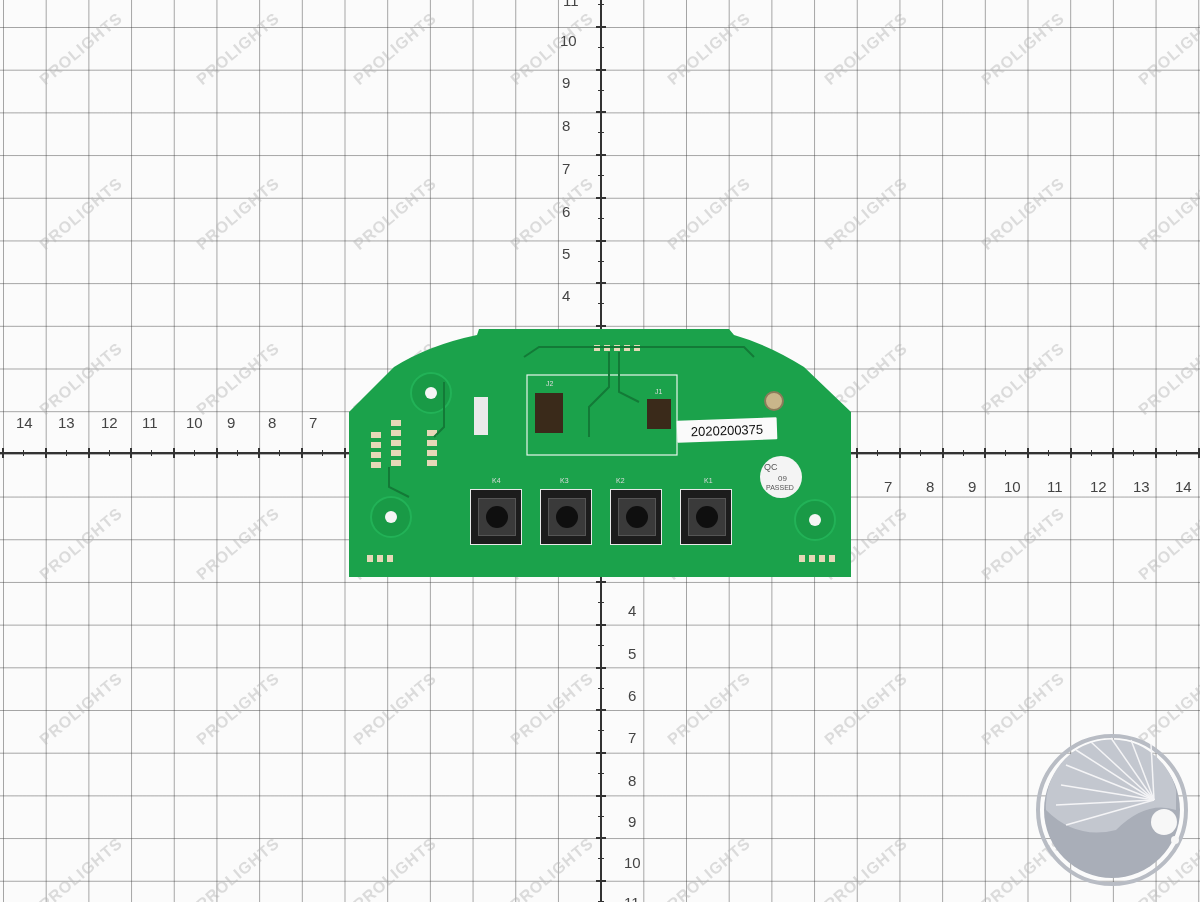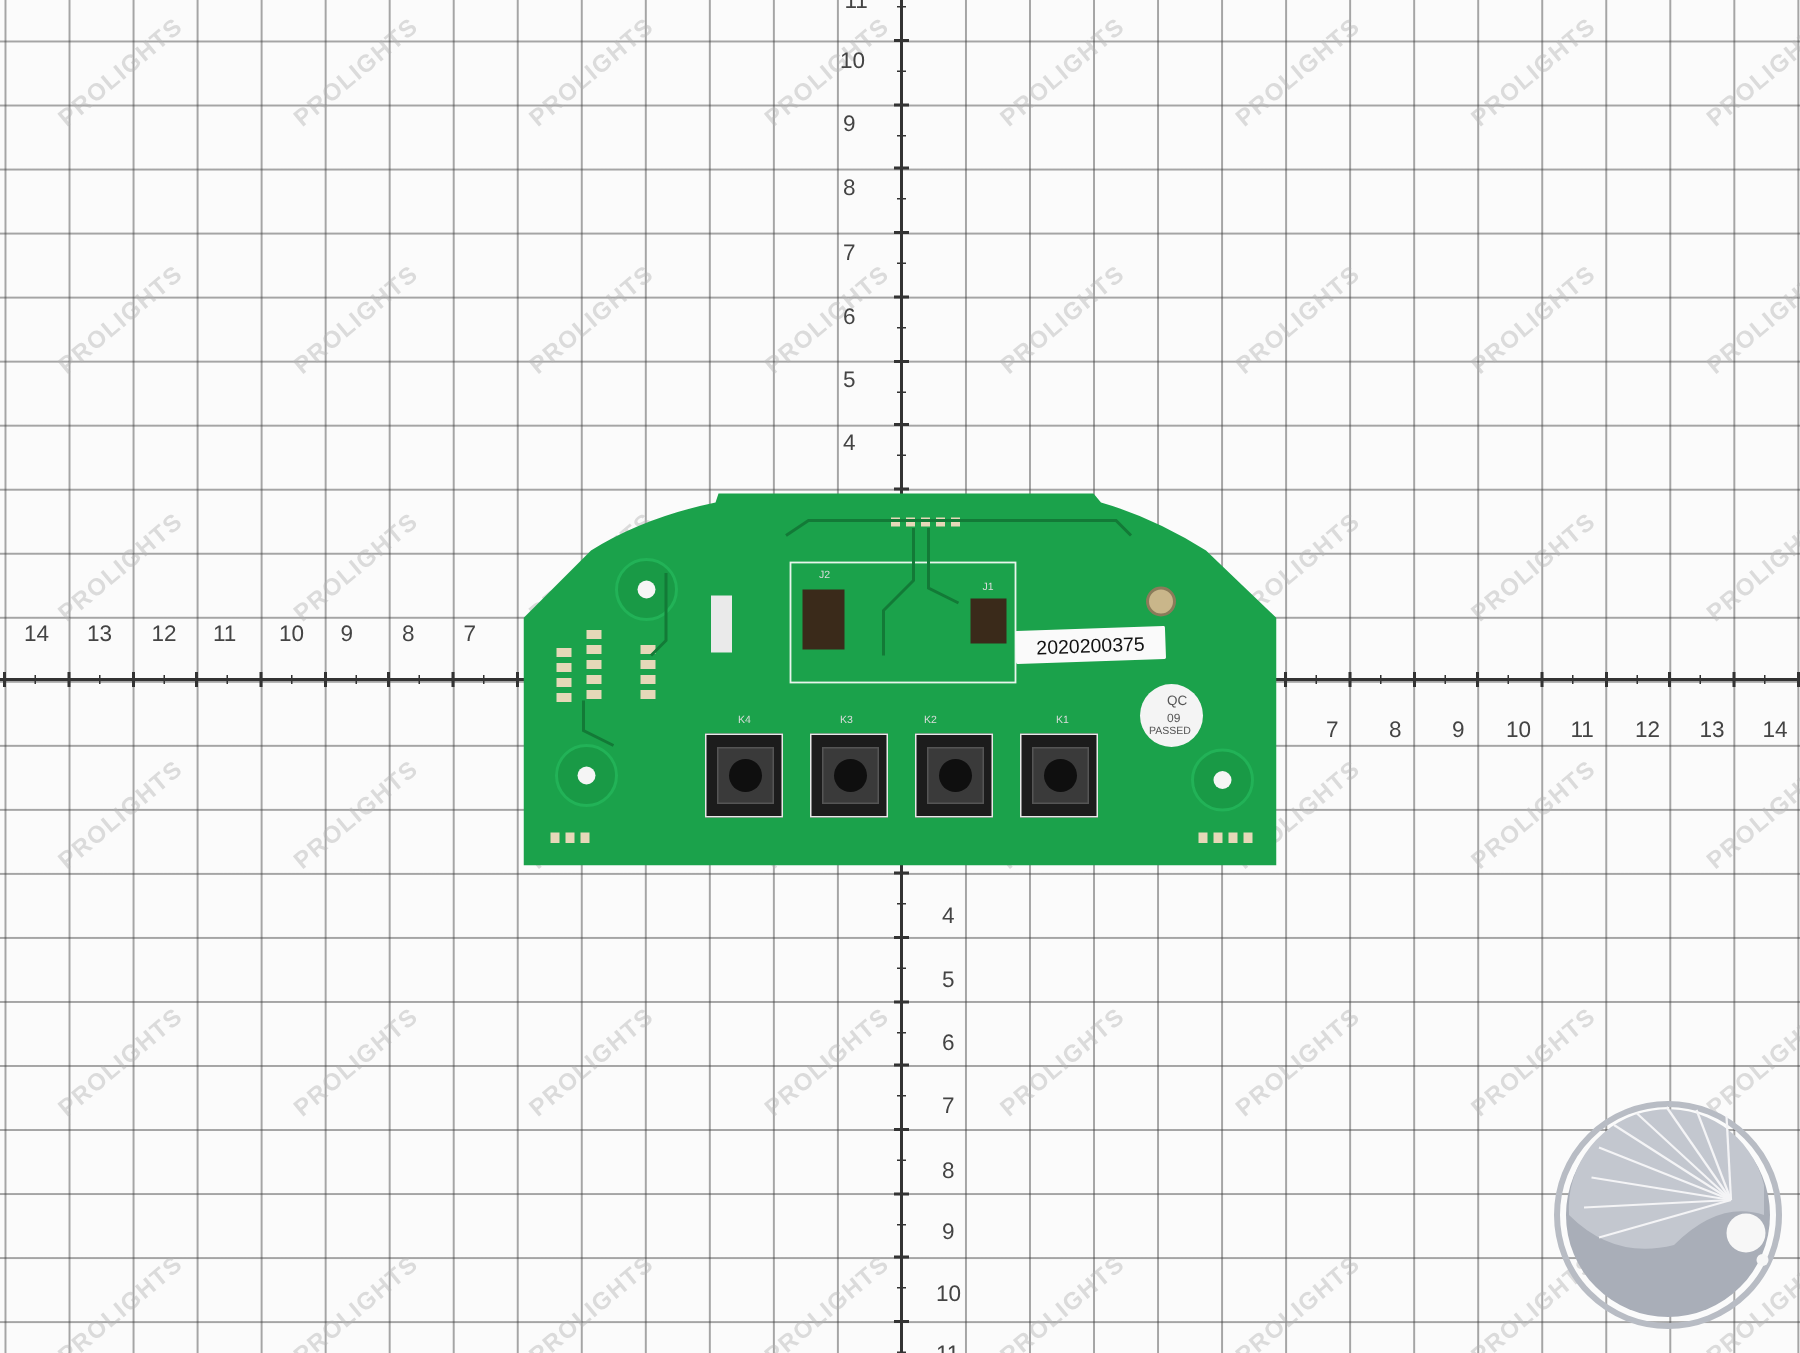--- a/index.html
+++ b/index.html
@@ -311,7 +311,7 @@
 <div class="sticker">2020200375</div>
 
 <div class="qc">
-  <span style="left:18px;top:6px;font-size:9px">QC</span>
+  <span style="left:4px;top:6px;font-size:9px">QC</span>
   <span style="left:18px;top:18px">09</span>
   <span style="left:6px;top:28px;font-size:7px">PASSED</span>
 </div>

